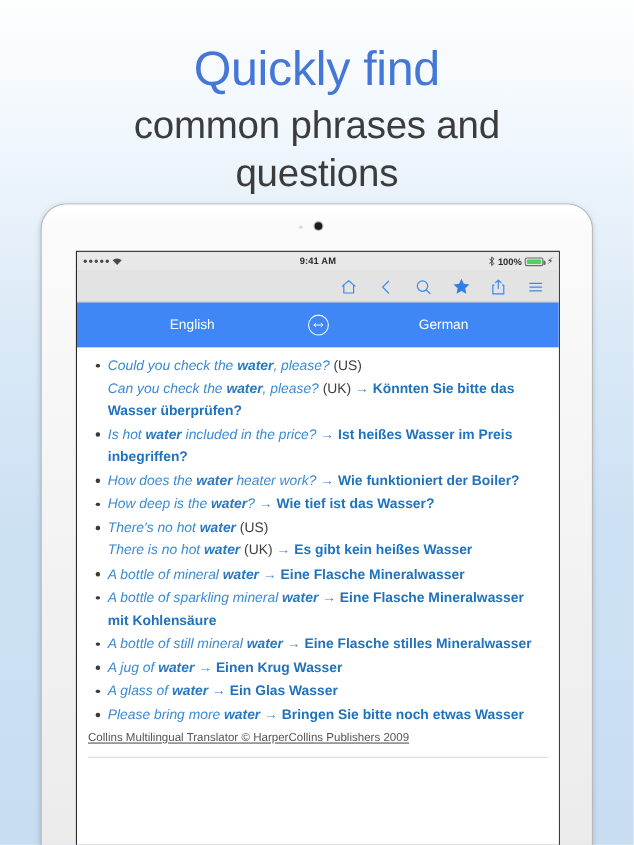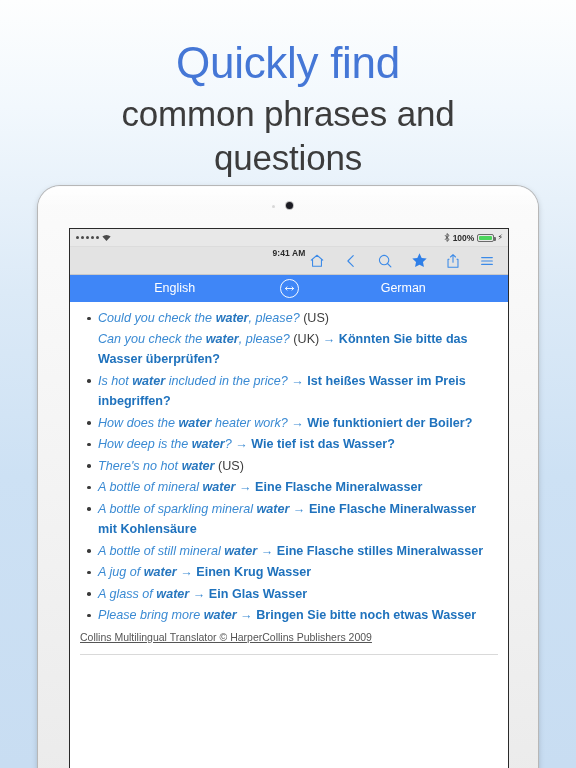--- a/index.html
+++ b/index.html
@@ -67,7 +67,7 @@
   .wifi{width:9px;height:8px;position:relative;display:block;}
   .wifi svg{display:block;}
   .sb-time{
-    position:absolute;left:0;right:0;top:16px;height:17px;line-height:17px;
+    position:absolute;left:0;right:0;top:0;height:17px;line-height:17px;
     text-align:center;font-size:8.5px;color:#2b2b2b;font-weight:700;letter-spacing:.1px;
   }
   .sb-right{

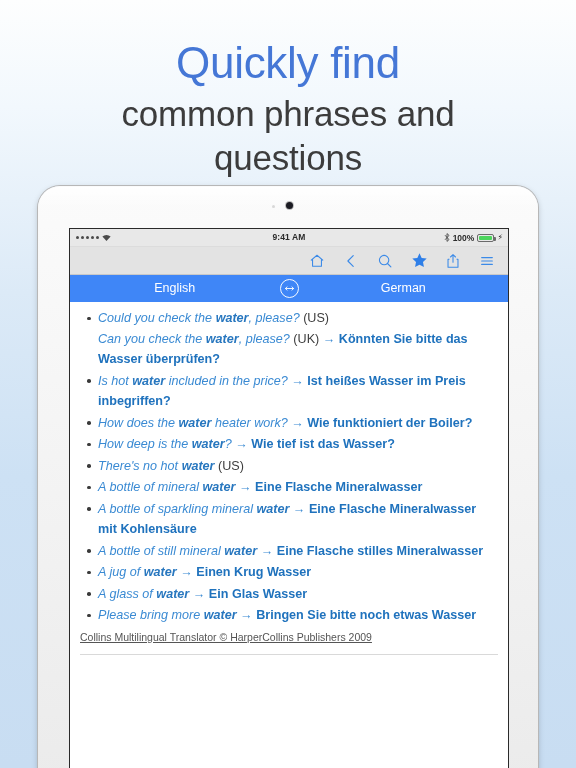--- a/index.html
+++ b/index.html
@@ -100,7 +100,7 @@
 
   
   .langbar{
-    height:27px;background:#3f86f7;display:flex;align-items:center;
+    height:41px;background:#3f86f7;display:flex;align-items:center;
     color:#ffffff;font-size:12.5px;position:relative;
   }
   .langbar .lang{

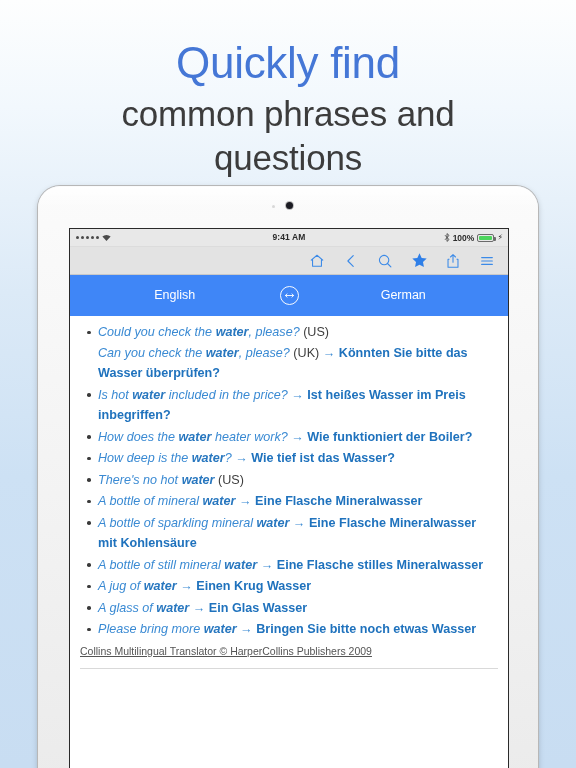--- a/index.html
+++ b/index.html
@@ -245,7 +245,7 @@
         <li><span><span class="src">Is hot <b>water</b> included in the price?</span><span class="arrow"> → </span><span class="tgt">Ist heißes Wasser im Preis inbegriffen?</span></span></li>
         <li><span><span class="src">How does the <b>water</b> heater work?</span><span class="arrow"> → </span><span class="tgt">Wie funktioniert der Boiler?</span></span></li>
         <li><span><span class="src">How deep is the <b>water</b>?</span><span class="arrow"> → </span><span class="tgt">Wie tief ist das Wasser?</span></span></li>
-        <li><span><span class="src">There's no hot <b>water</b> </span><span class="reg">(US)</span></span></li>
+        <li><span><span class="src">There's no hot <b>water</b> </span><span class="reg">(US)</span></span><span class="sub"><span class="src">There is no hot <b>water</b> </span><span class="reg">(UK)</span><span class="arrow"> → </span><span class="tgt">Es gibt kein heißes Wasser</span></span></li>
         <li><span><span class="src">A bottle of mineral <b>water</b></span><span class="arrow"> → </span><span class="tgt">Eine Flasche Mineralwasser</span></span></li>
         <li><span><span class="src">A bottle of sparkling mineral <b>water</b></span><span class="arrow"> → </span><span class="tgt">Eine Flasche Mineralwasser mit Kohlensäure</span></span></li>
         <li><span><span class="src">A bottle of still mineral <b>water</b></span><span class="arrow"> → </span><span class="tgt">Eine Flasche stilles Mineralwasser</span></span></li>

